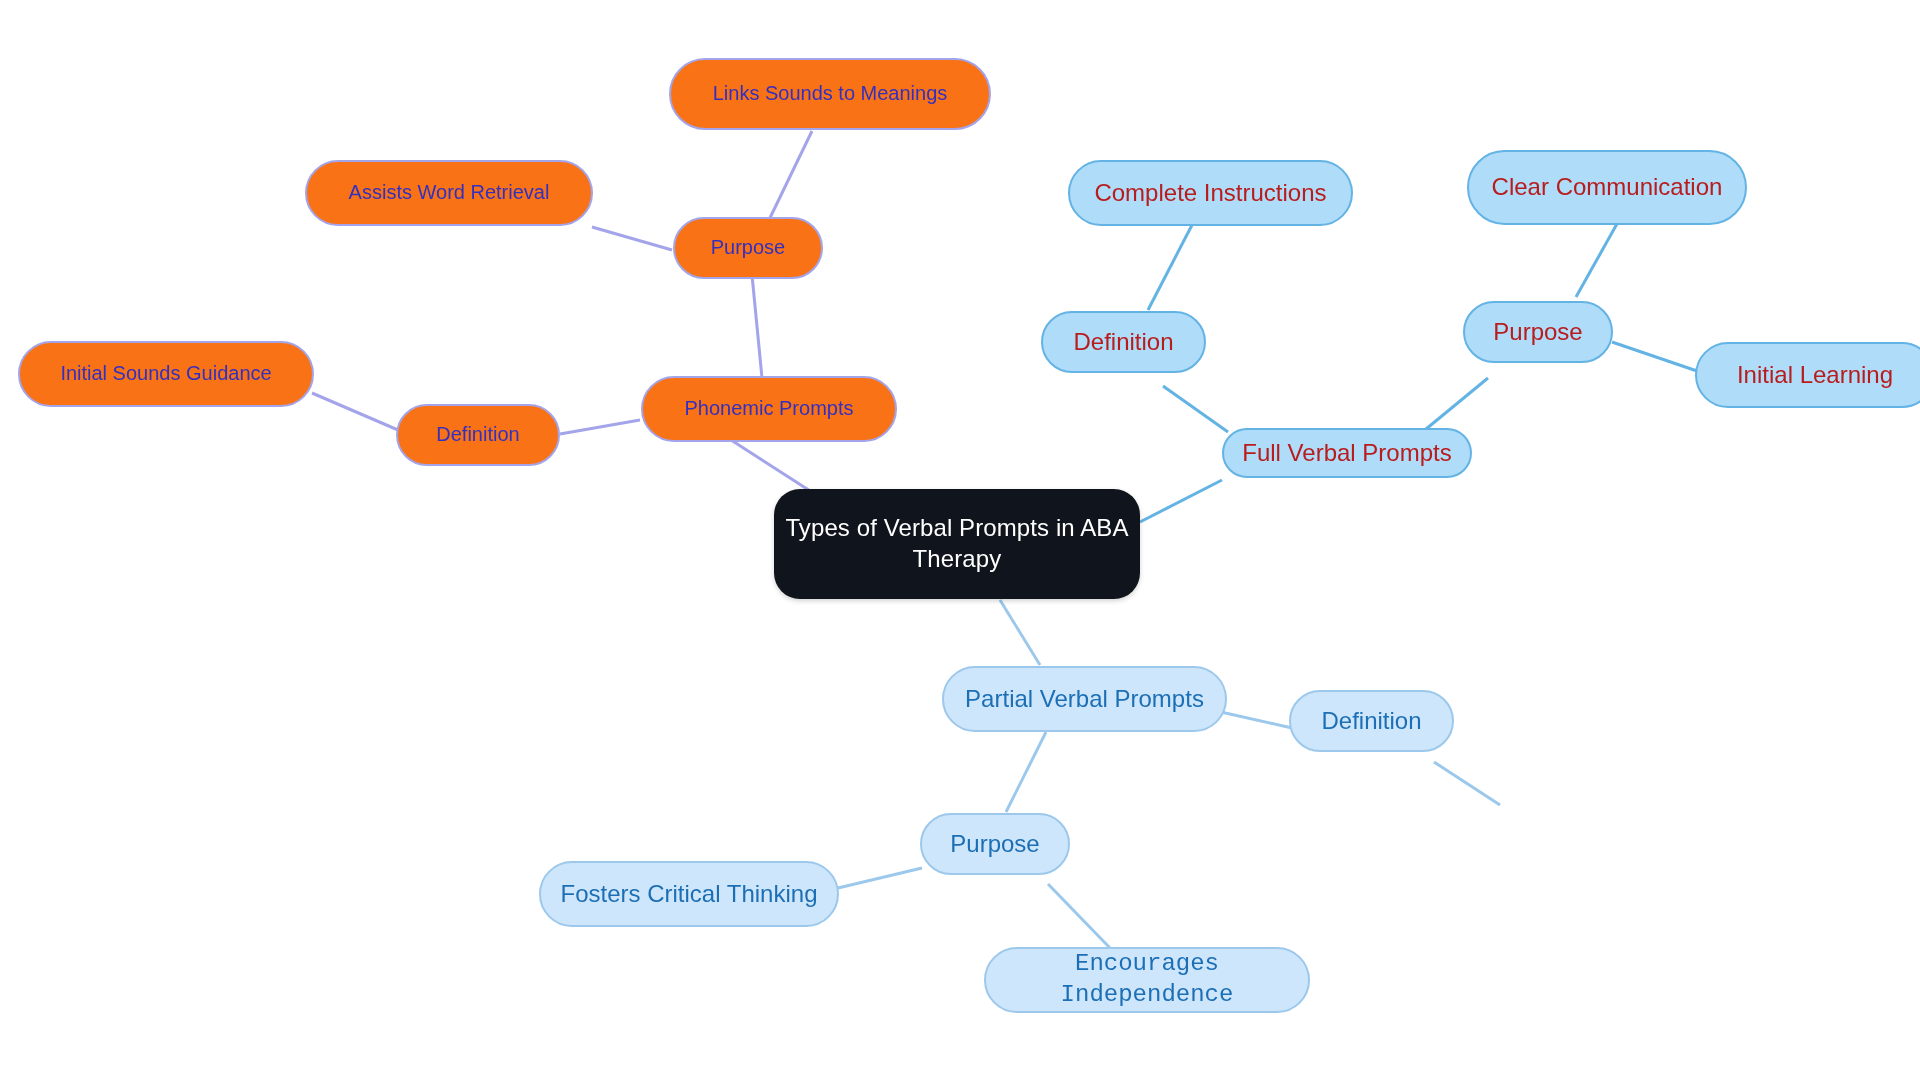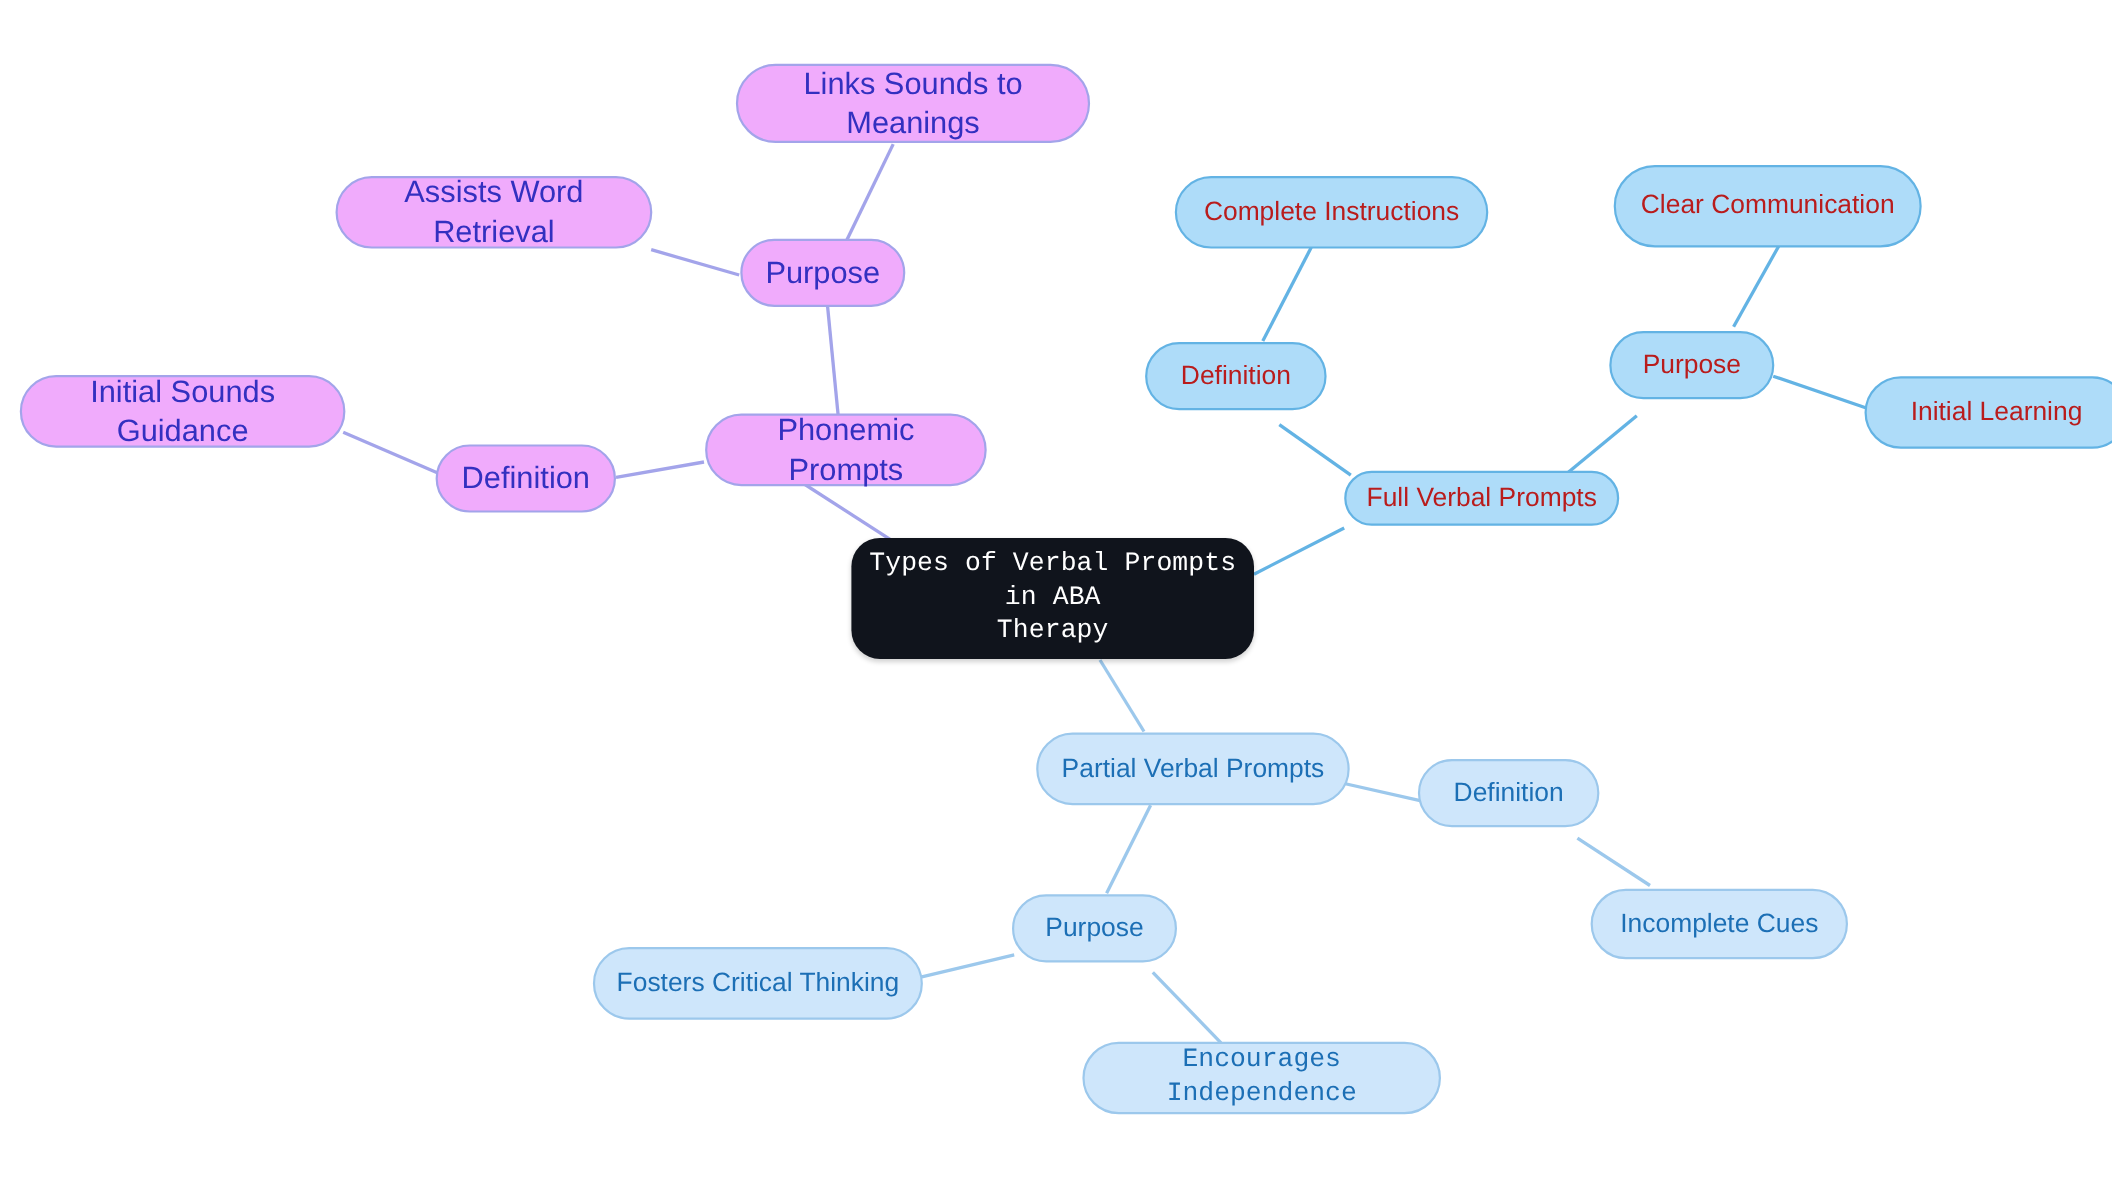--- a/index.html
+++ b/index.html
@@ -50,10 +50,10 @@
     font-family: Liberation Mono, monospace;
   }
   .node.purple {
-    background: #f0abfc;
+    background: #f97316;
     border-color: #a3a4ea;
     color: #3330c0;
-    font-size: 28px;
+    font-size: 20px;
   }
   .node.blue {
     background: #aedcf9;

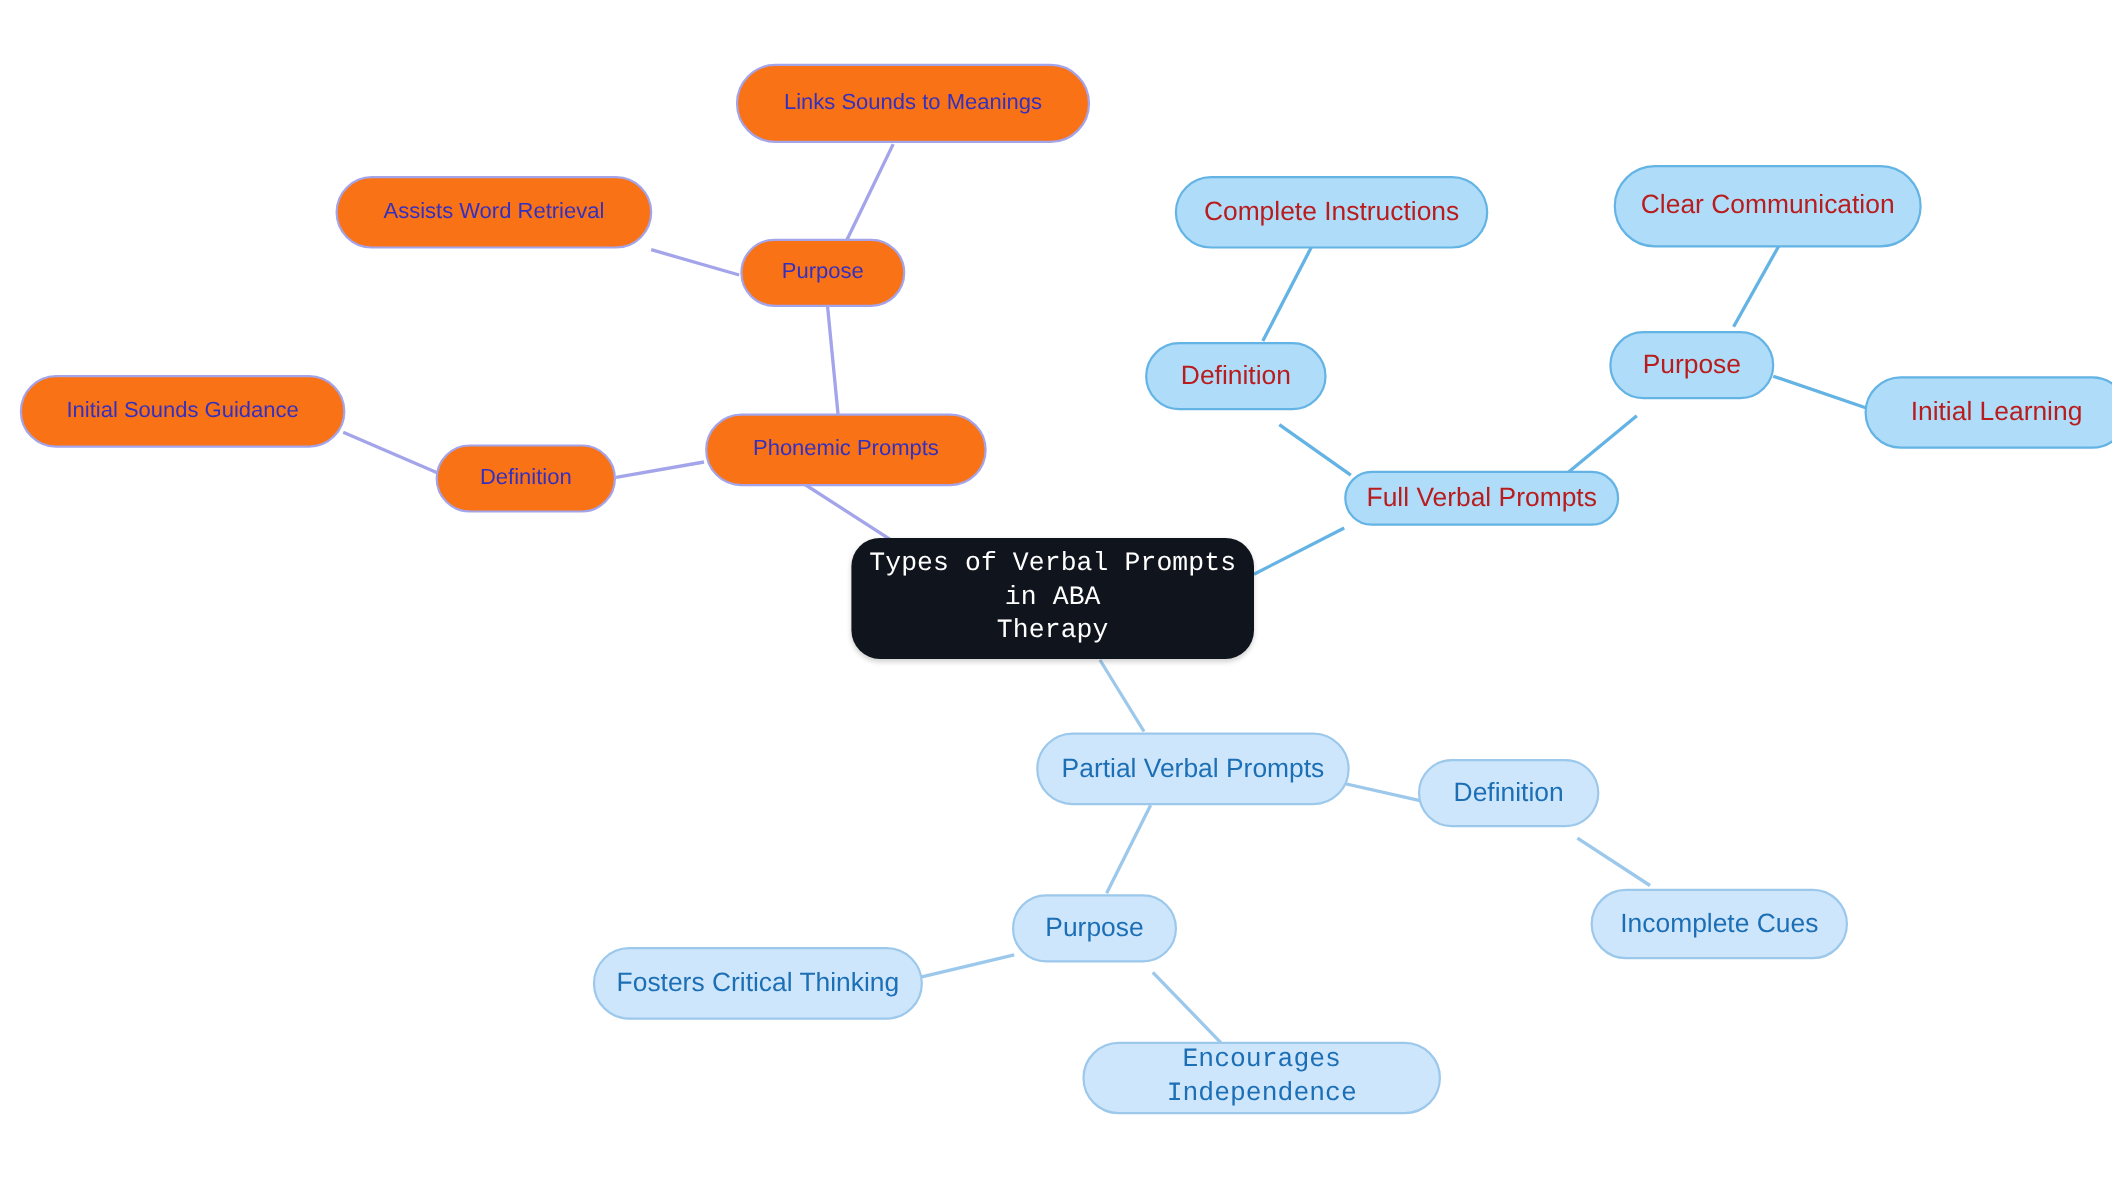--- a/index.html
+++ b/index.html
@@ -47,7 +47,6 @@
     font-size: 24px;
     letter-spacing: 0.1px;
     box-shadow: 0 2px 5px rgba(0,0,0,0.18);
-    font-family: Liberation Mono, monospace;
   }
   .node.purple {
     background: #f97316;

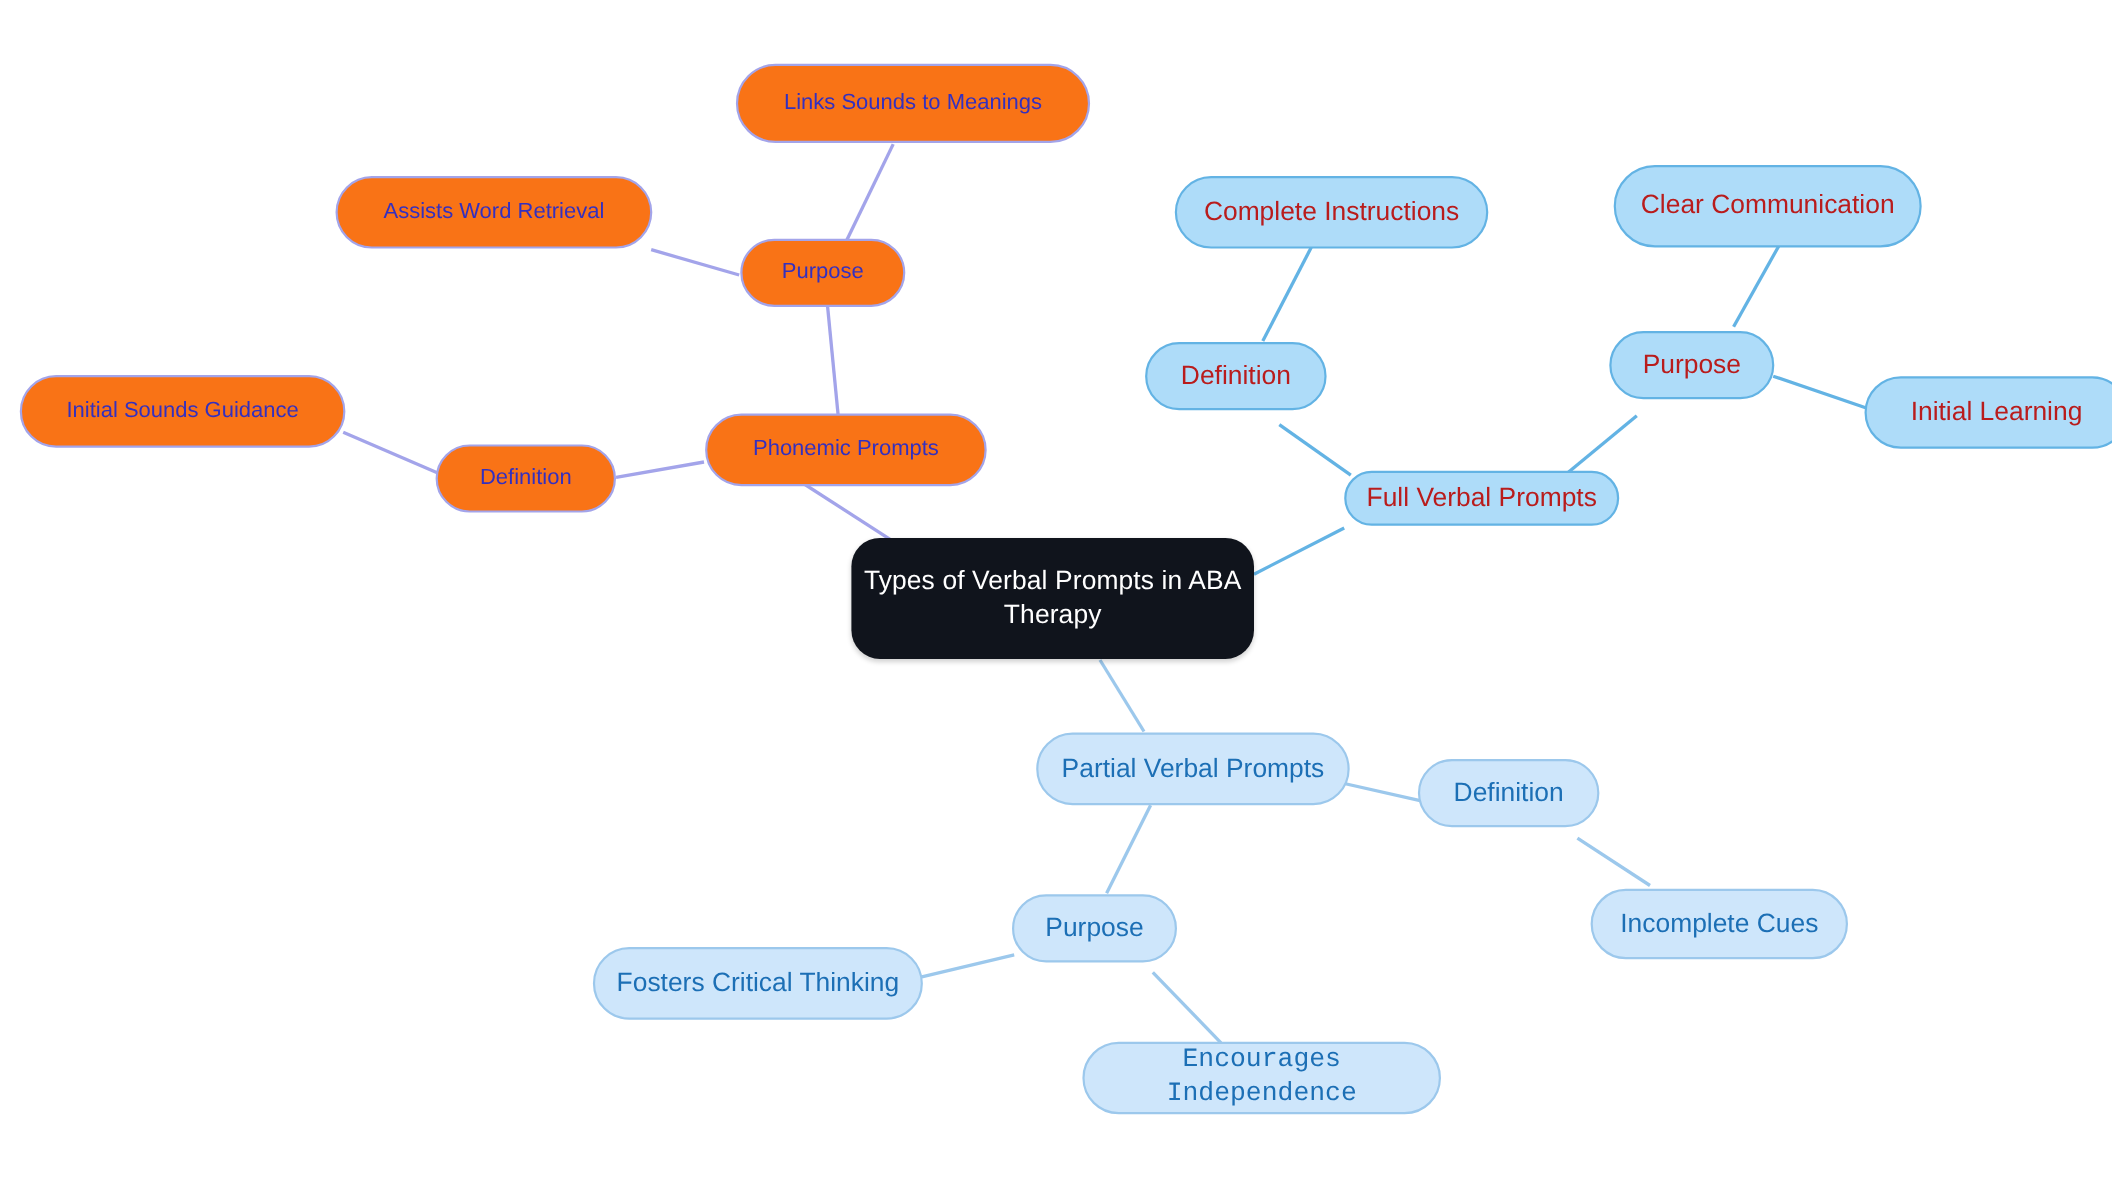--- a/index.html
+++ b/index.html
@@ -173,9 +173,6 @@
     <span>Definition</span>
   </div>
 
-  <div class="node lightblue" style="left:1446px; top:808px; width:234px; height:64px;">
-    <span>Incomplete Cues</span>
-  </div>
 
   <div class="node lightblue" style="left:920px; top:813px; width:150px; height:62px;">
     <span>Purpose</span>

